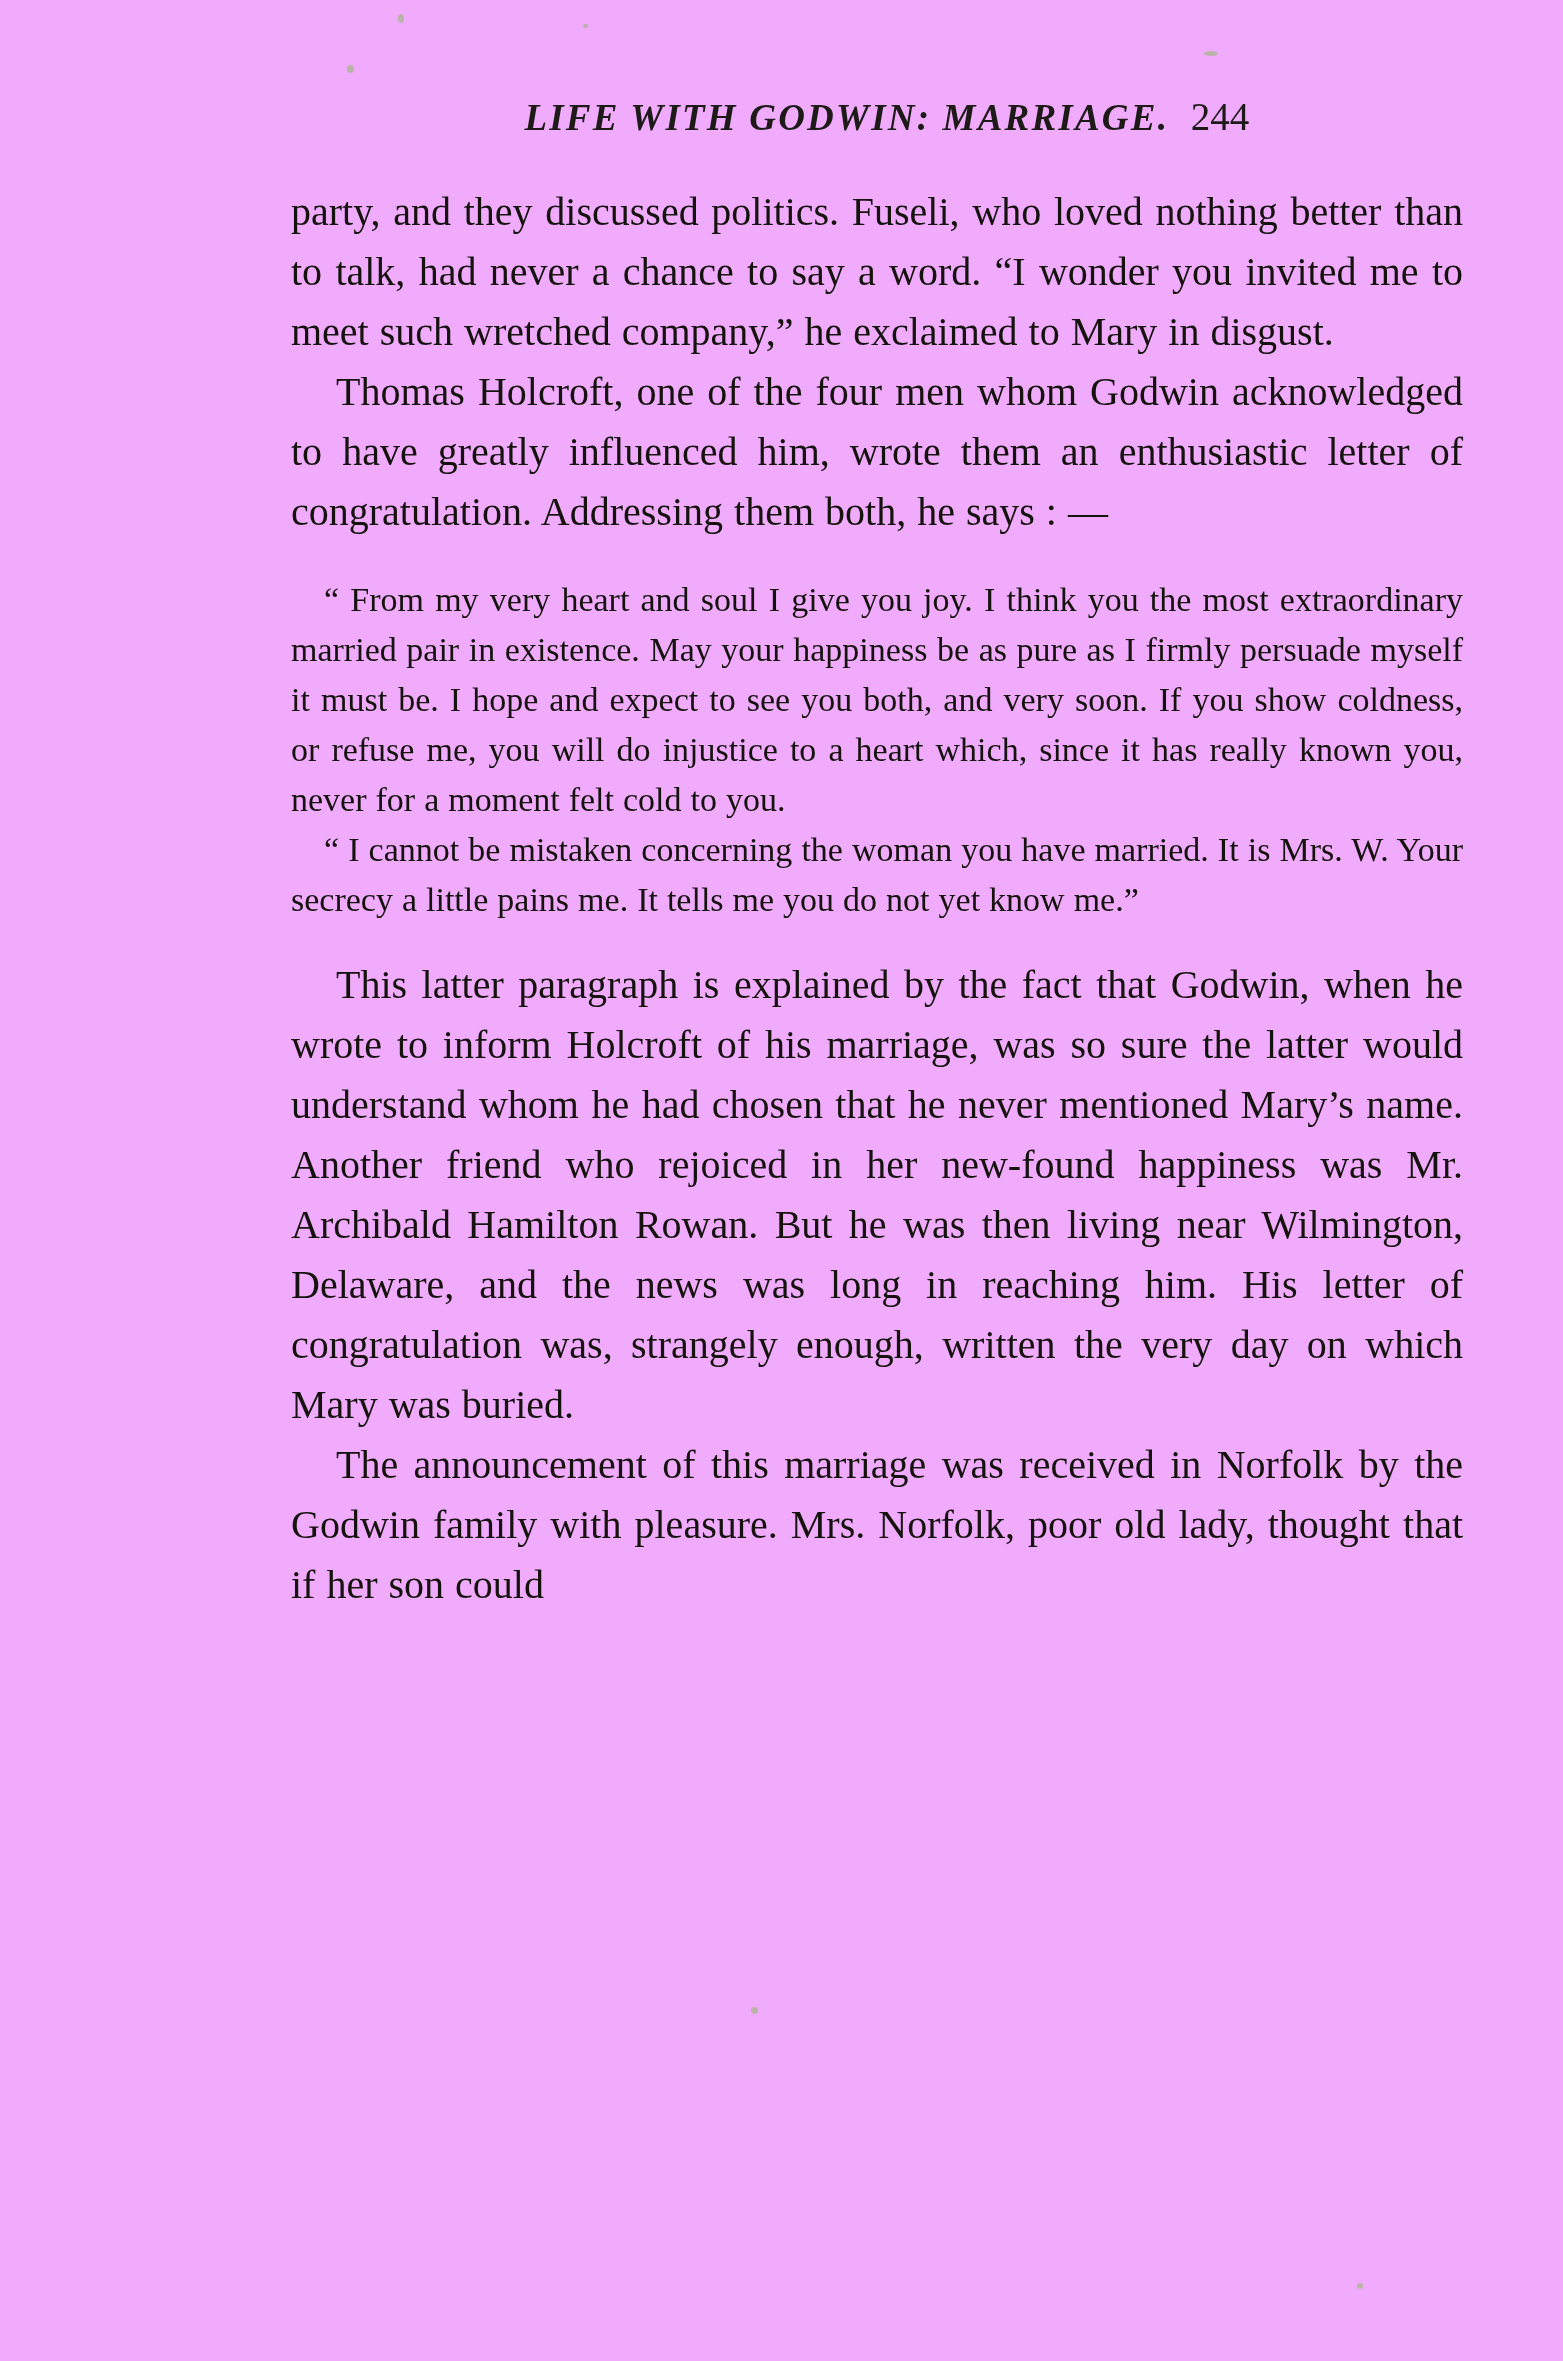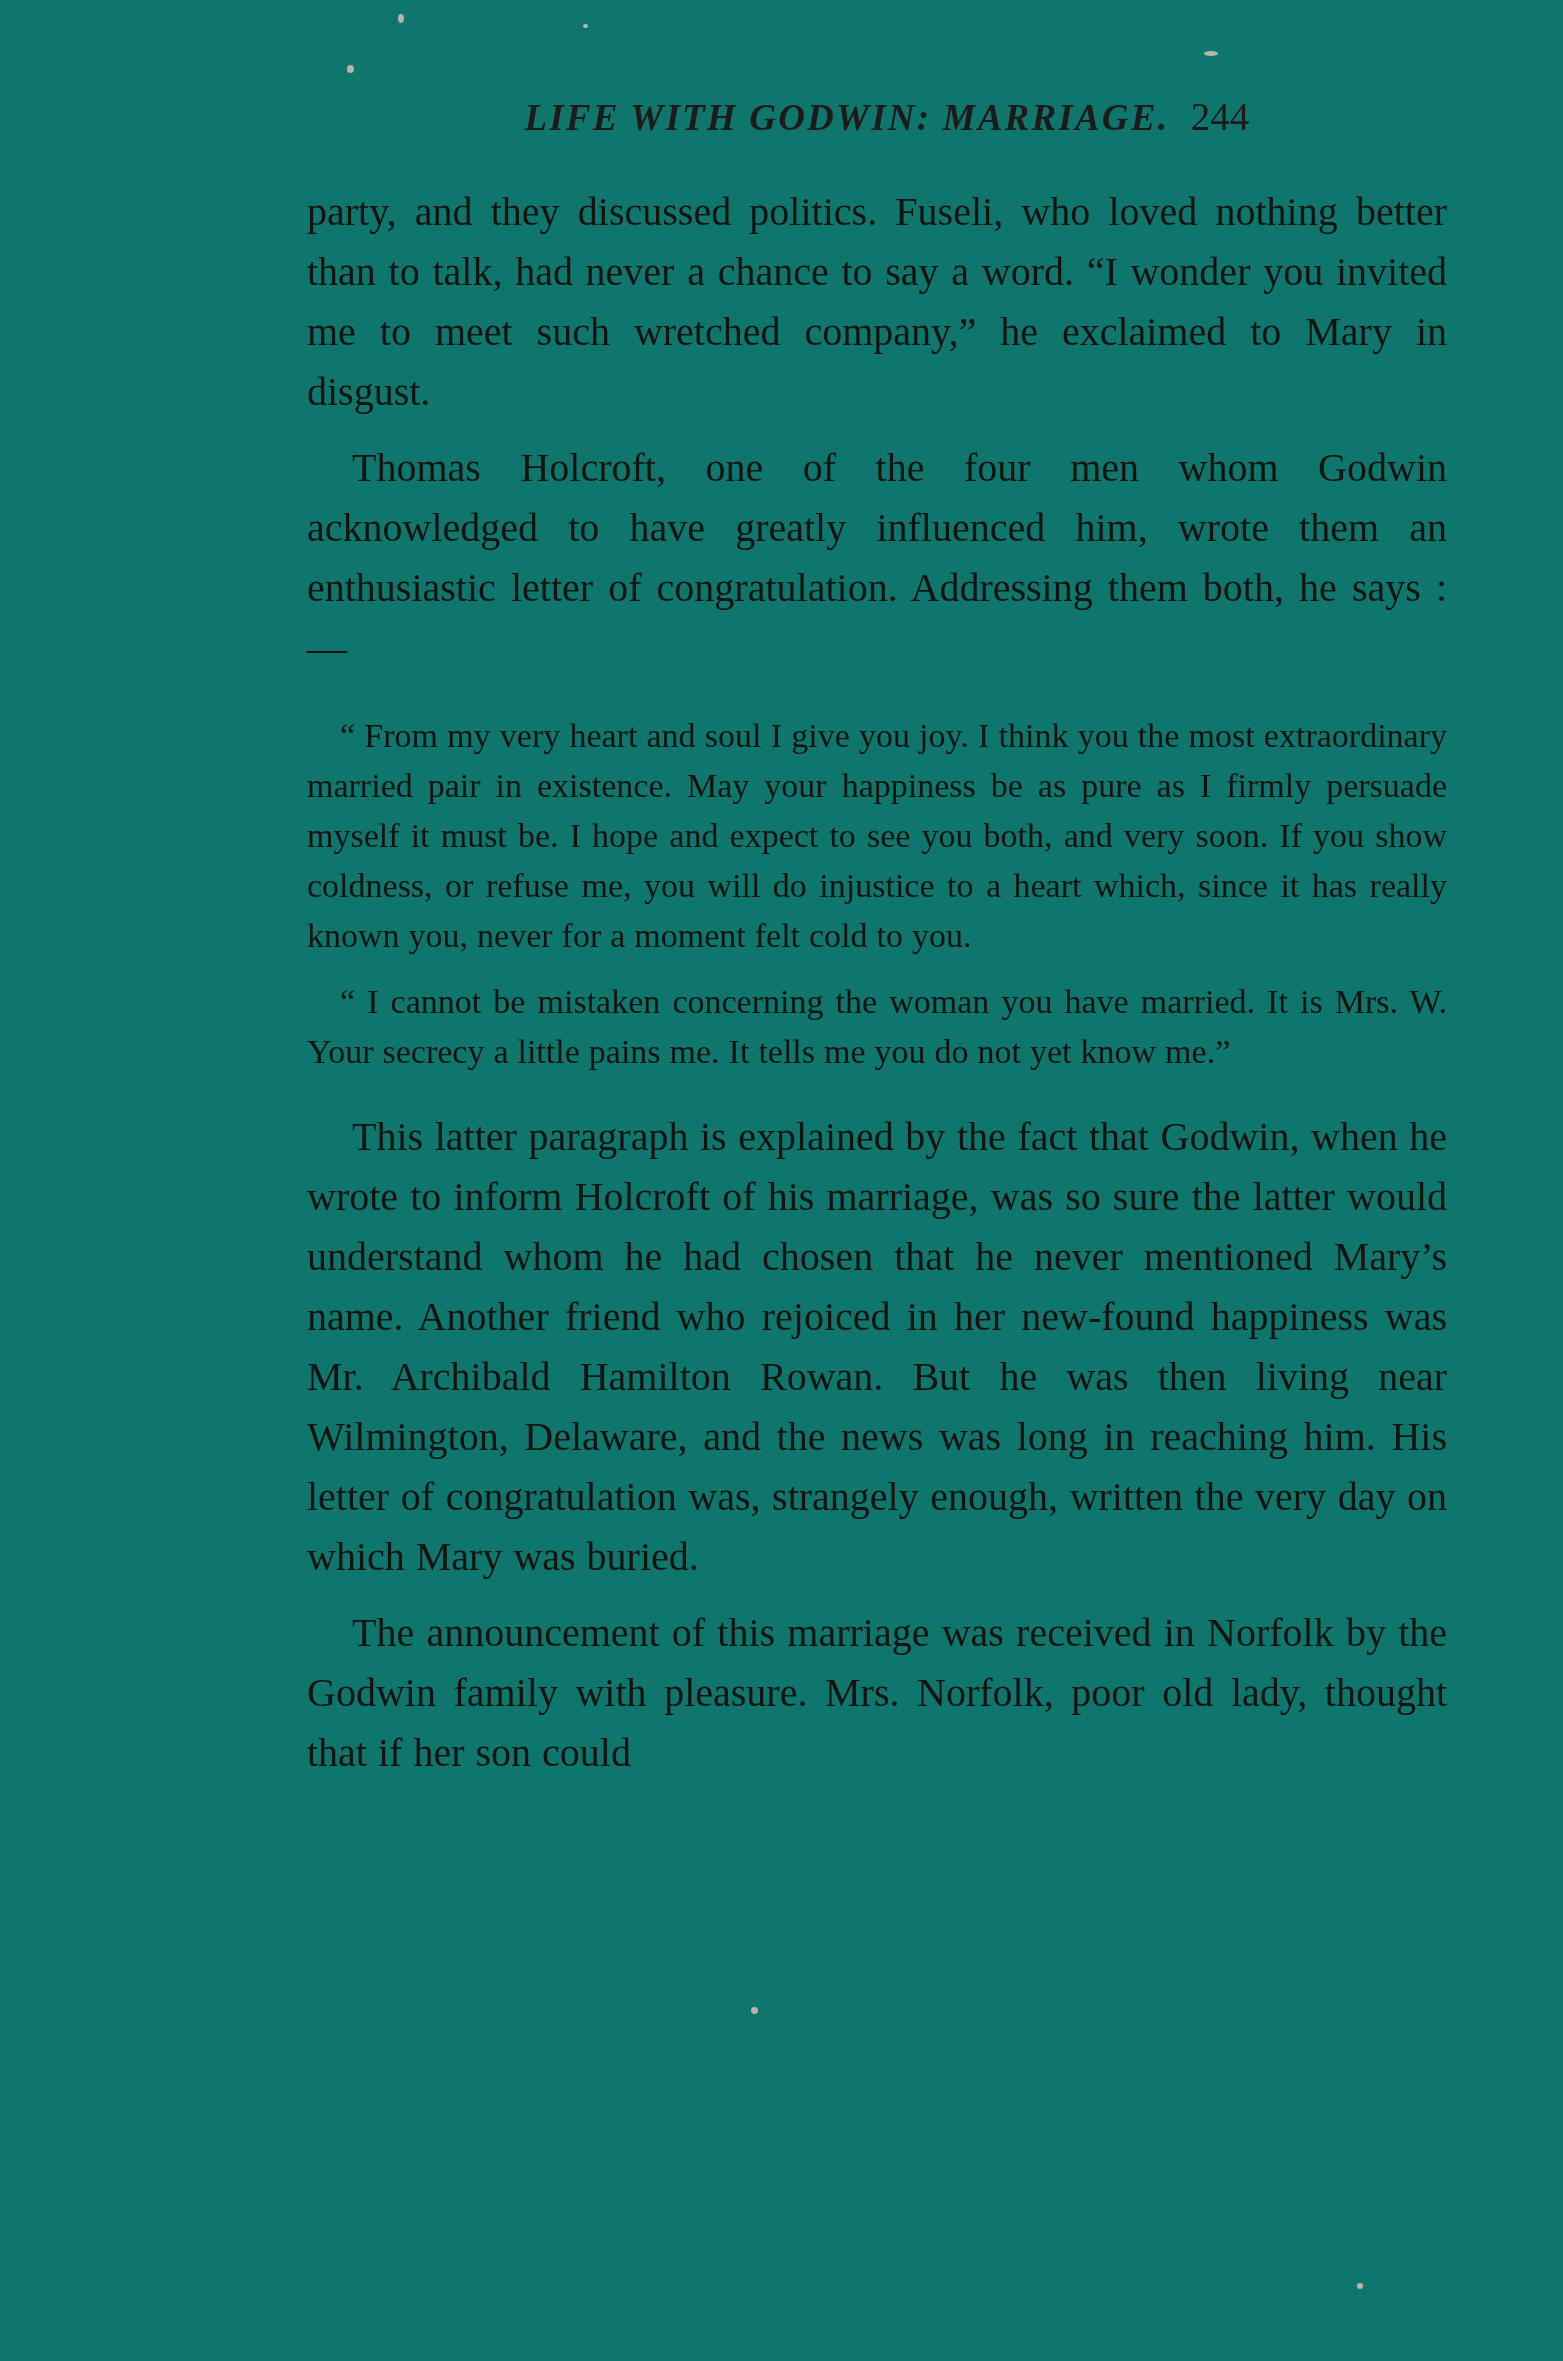--- a/index.html
+++ b/index.html
@@ -12,7 +12,7 @@
     width: 1563px;
     height: 2361px;
     margin: 0 auto;
-    background: #0f766e;
+    background: #f0abfc;
     overflow: hidden;
   }
   .content {

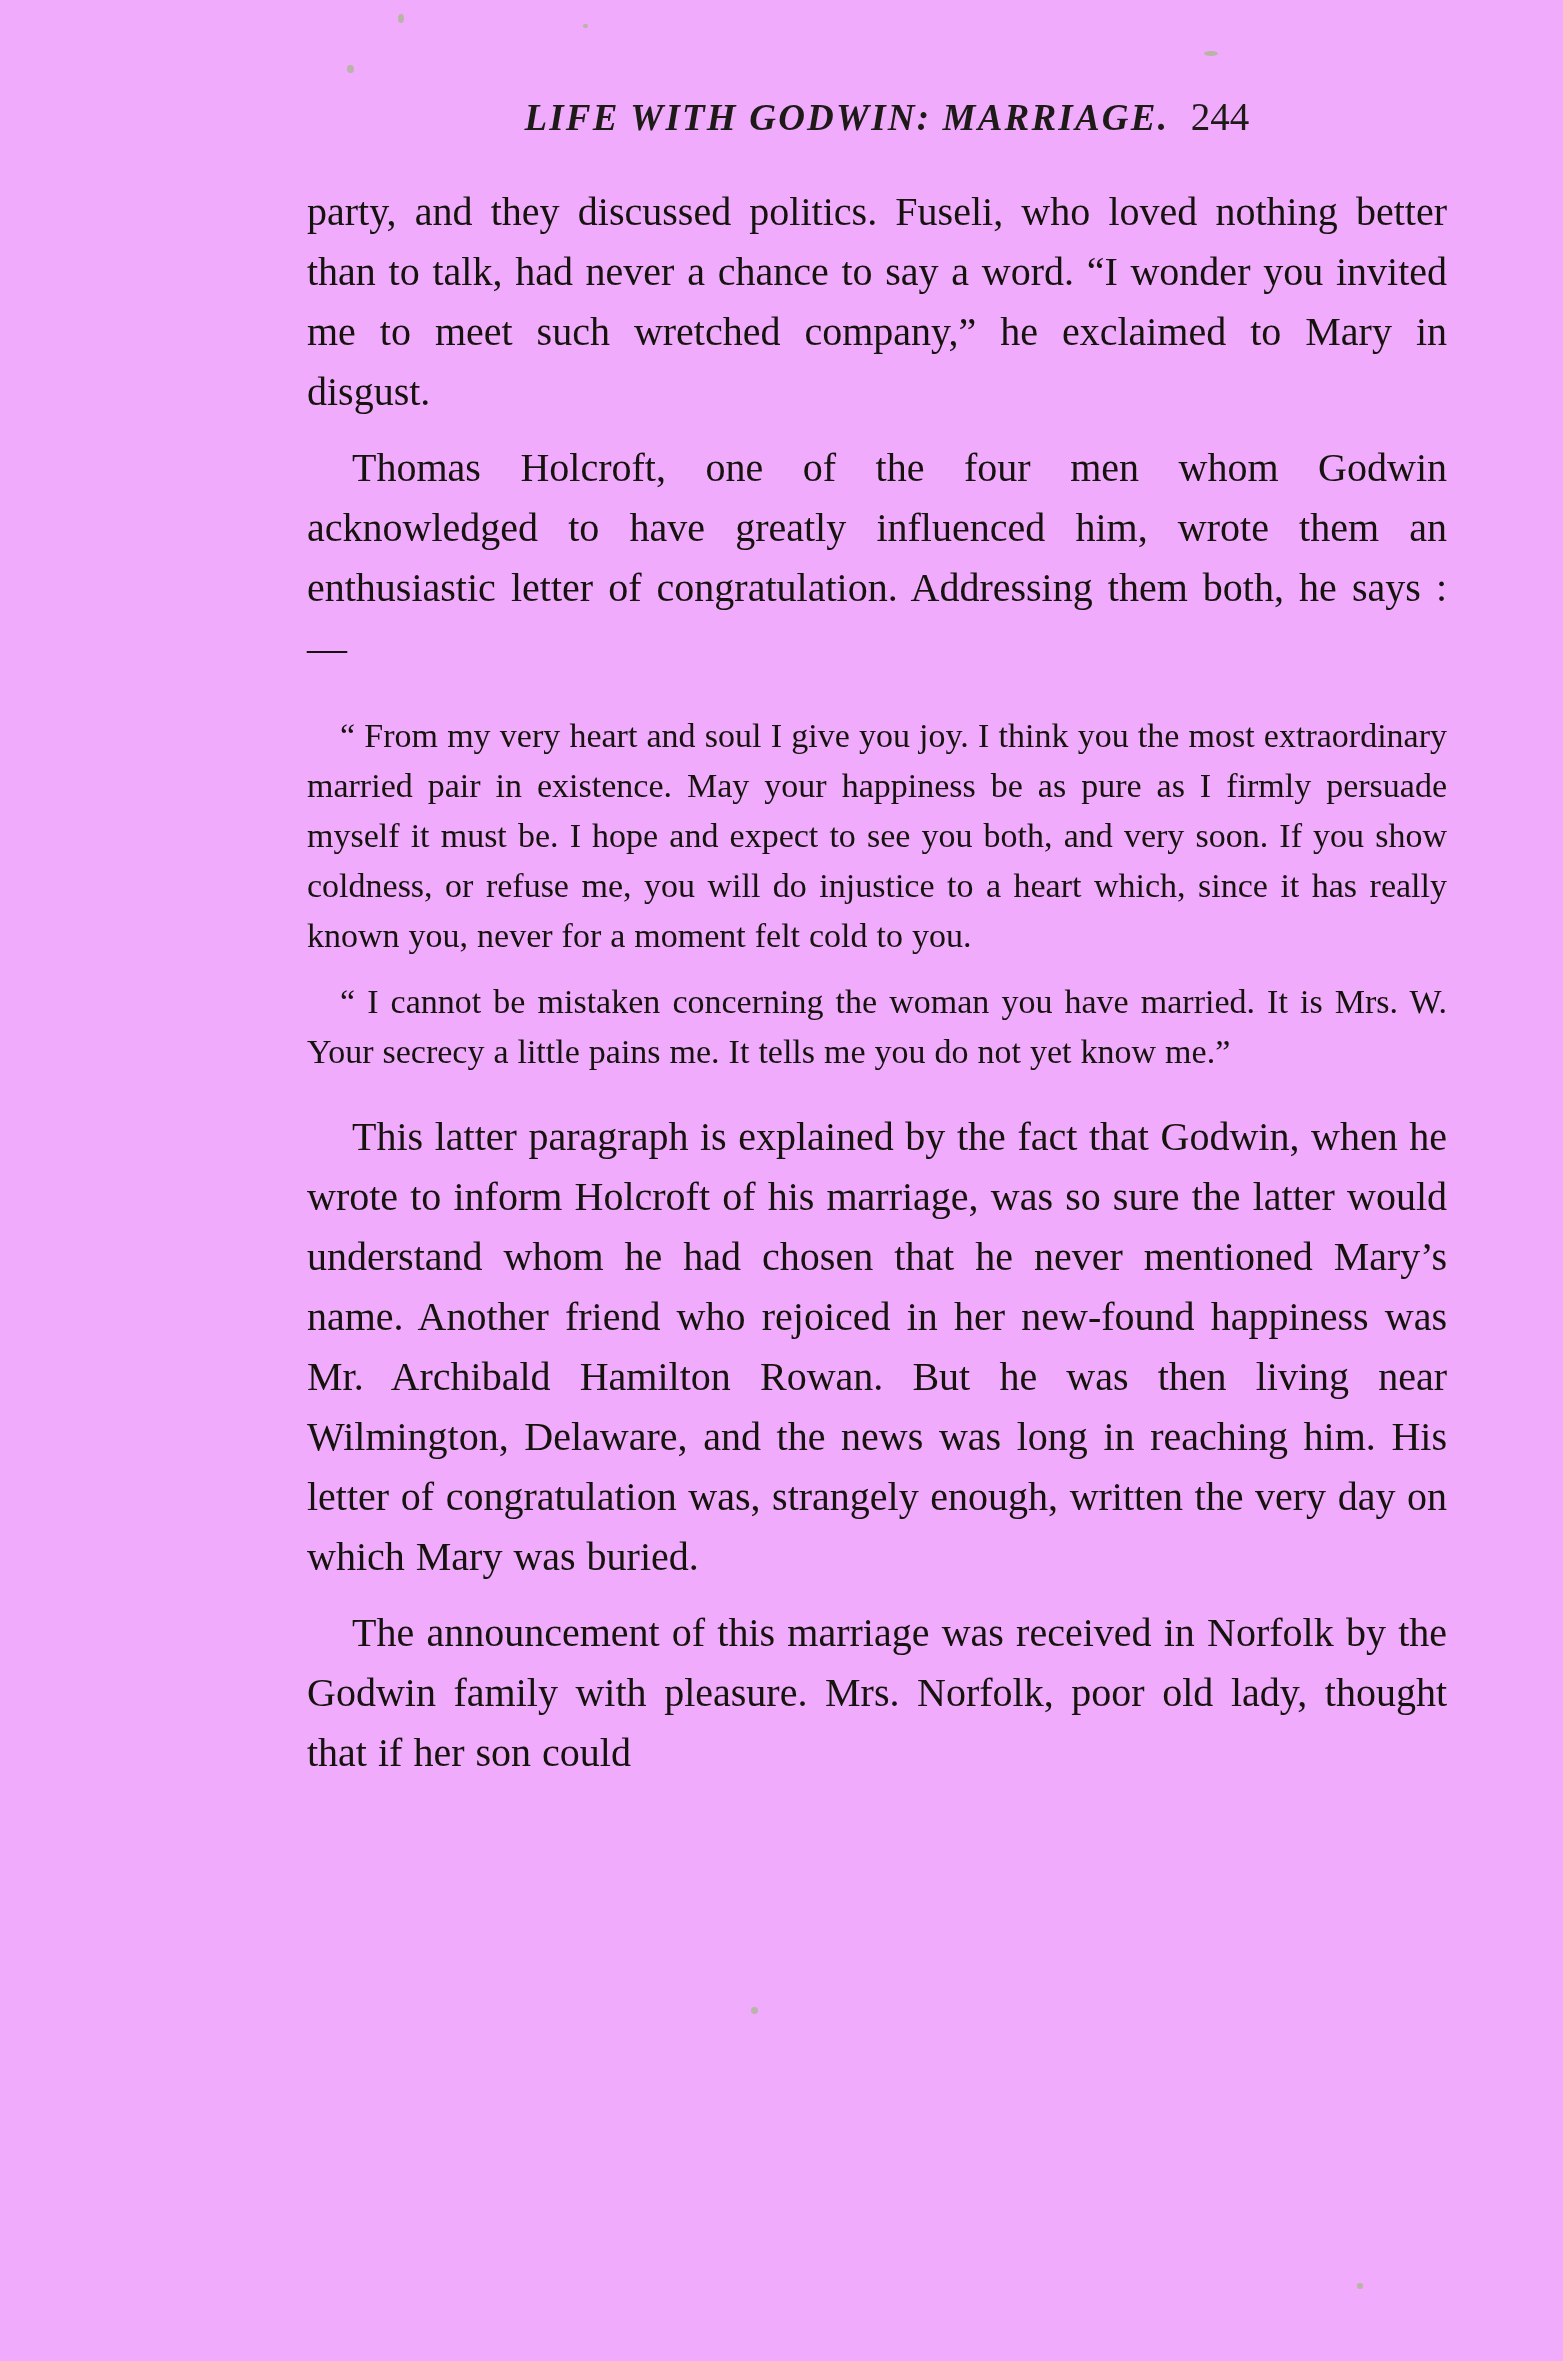--- a/index.html
+++ b/index.html
@@ -44,7 +44,7 @@
     margin-top: 43px;
   }
   p {
-    margin: 16px;
+    margin: 0;
     font-family: "Liberation Serif", serif;
     color: #16130f;
     text-align: justify;

